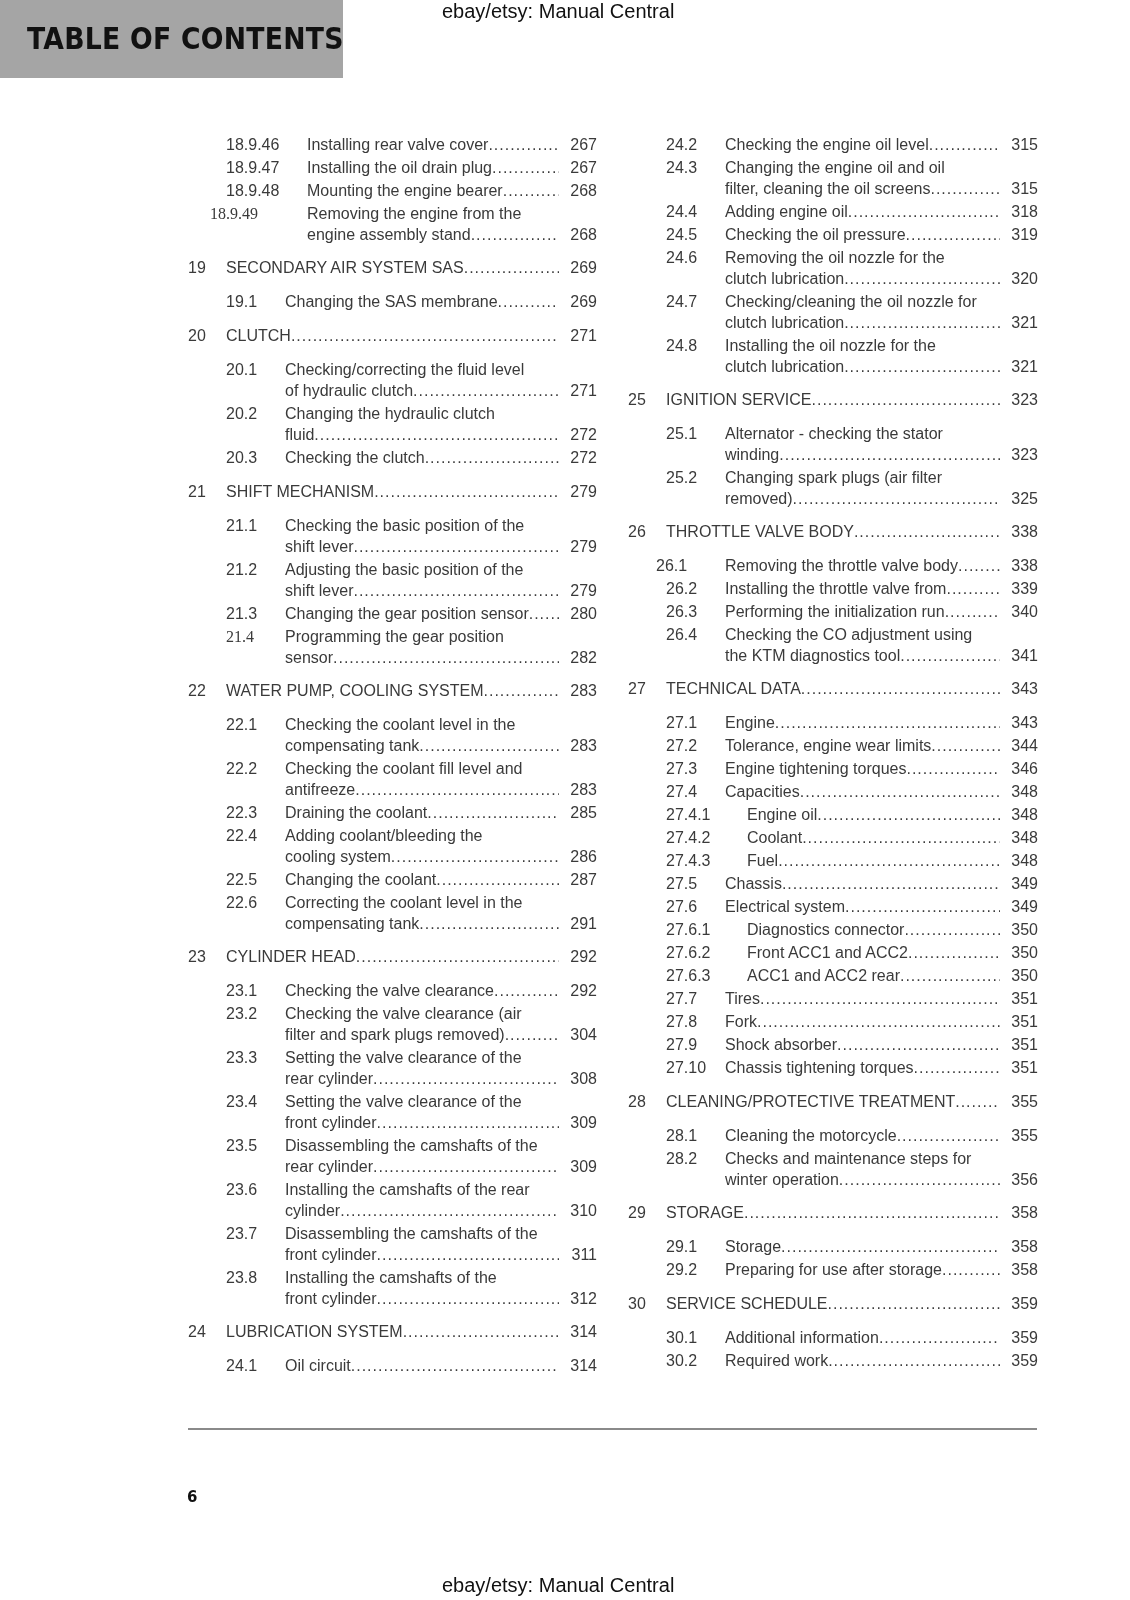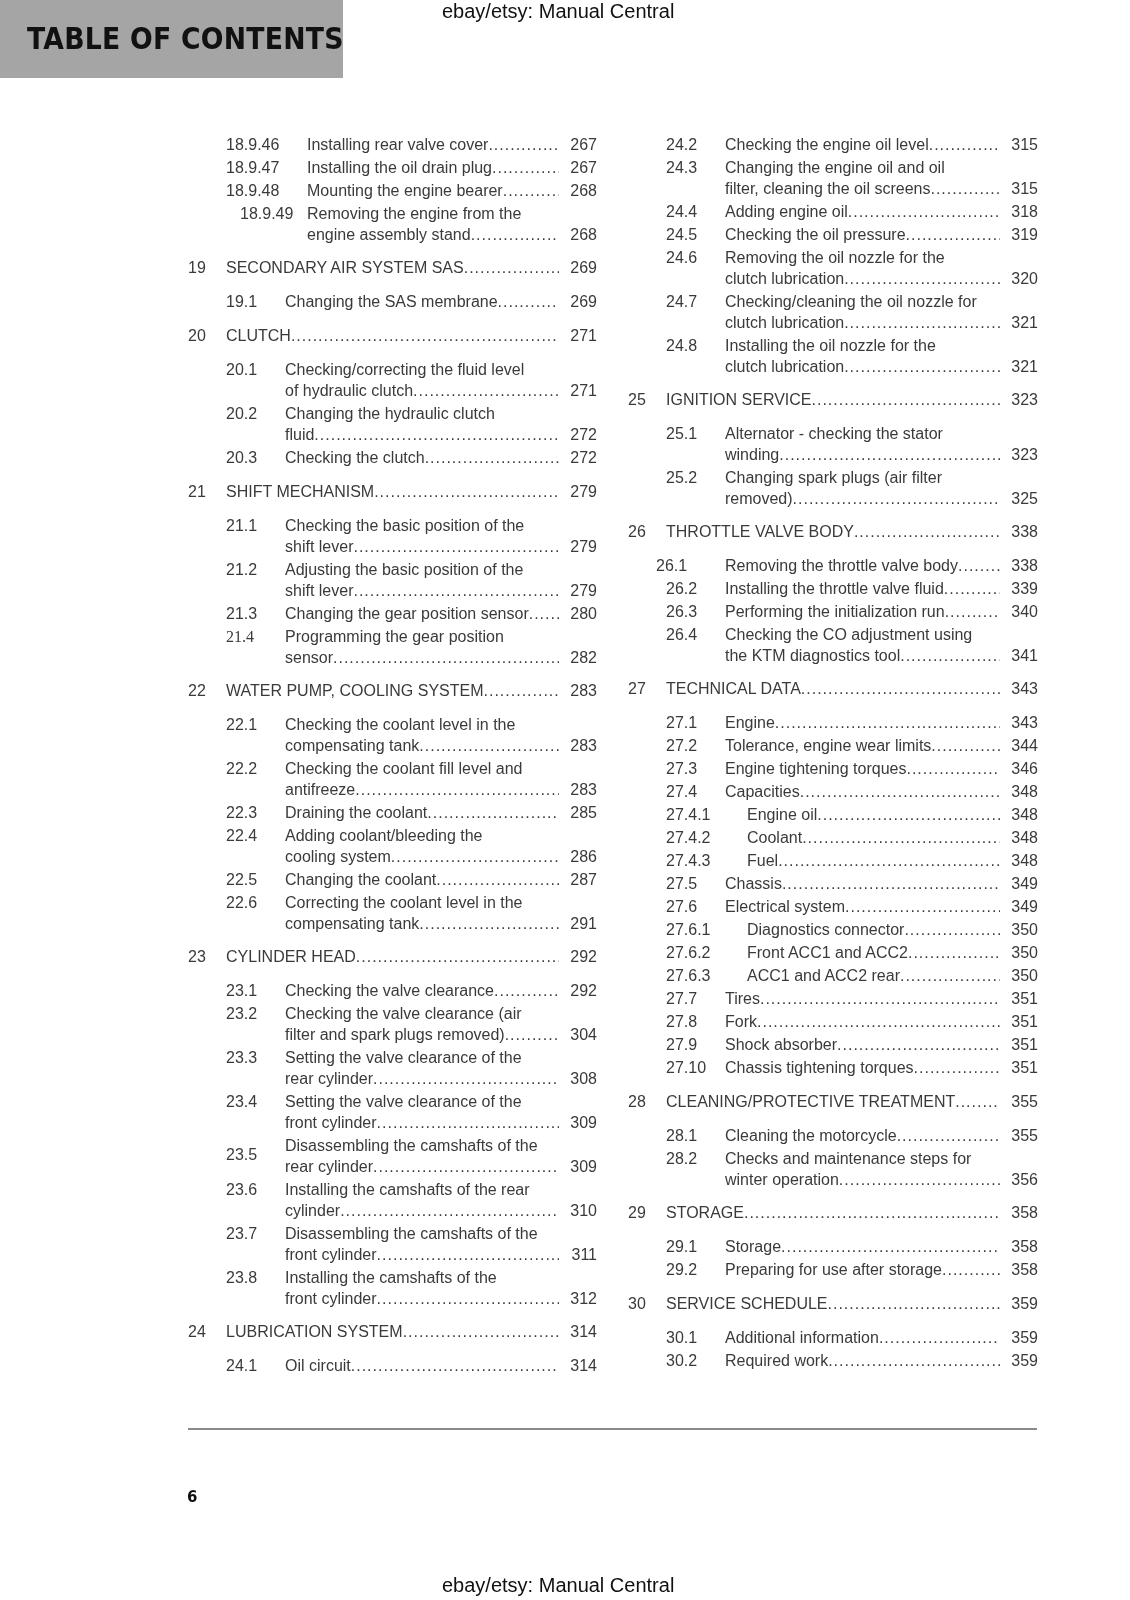--- a/index.html
+++ b/index.html
@@ -65,7 +65,7 @@
       <span class="pg" style="left: 563px; top: 0px;">268</span>
     </div>
     <div class="row" style="top: 203px; left: 0px;">
-      <span class="num" style="left: 240px;">18.9.49</span>
+      <span class="num" style="left: 210px; font-family: Liberation Serif, serif;">18.9.49</span>
       <div class="ttl" style="left: 307px; width: 252px;">
         <div class="lines"><span class="t">Removing the engine from the</span></div>
         <div class="last">

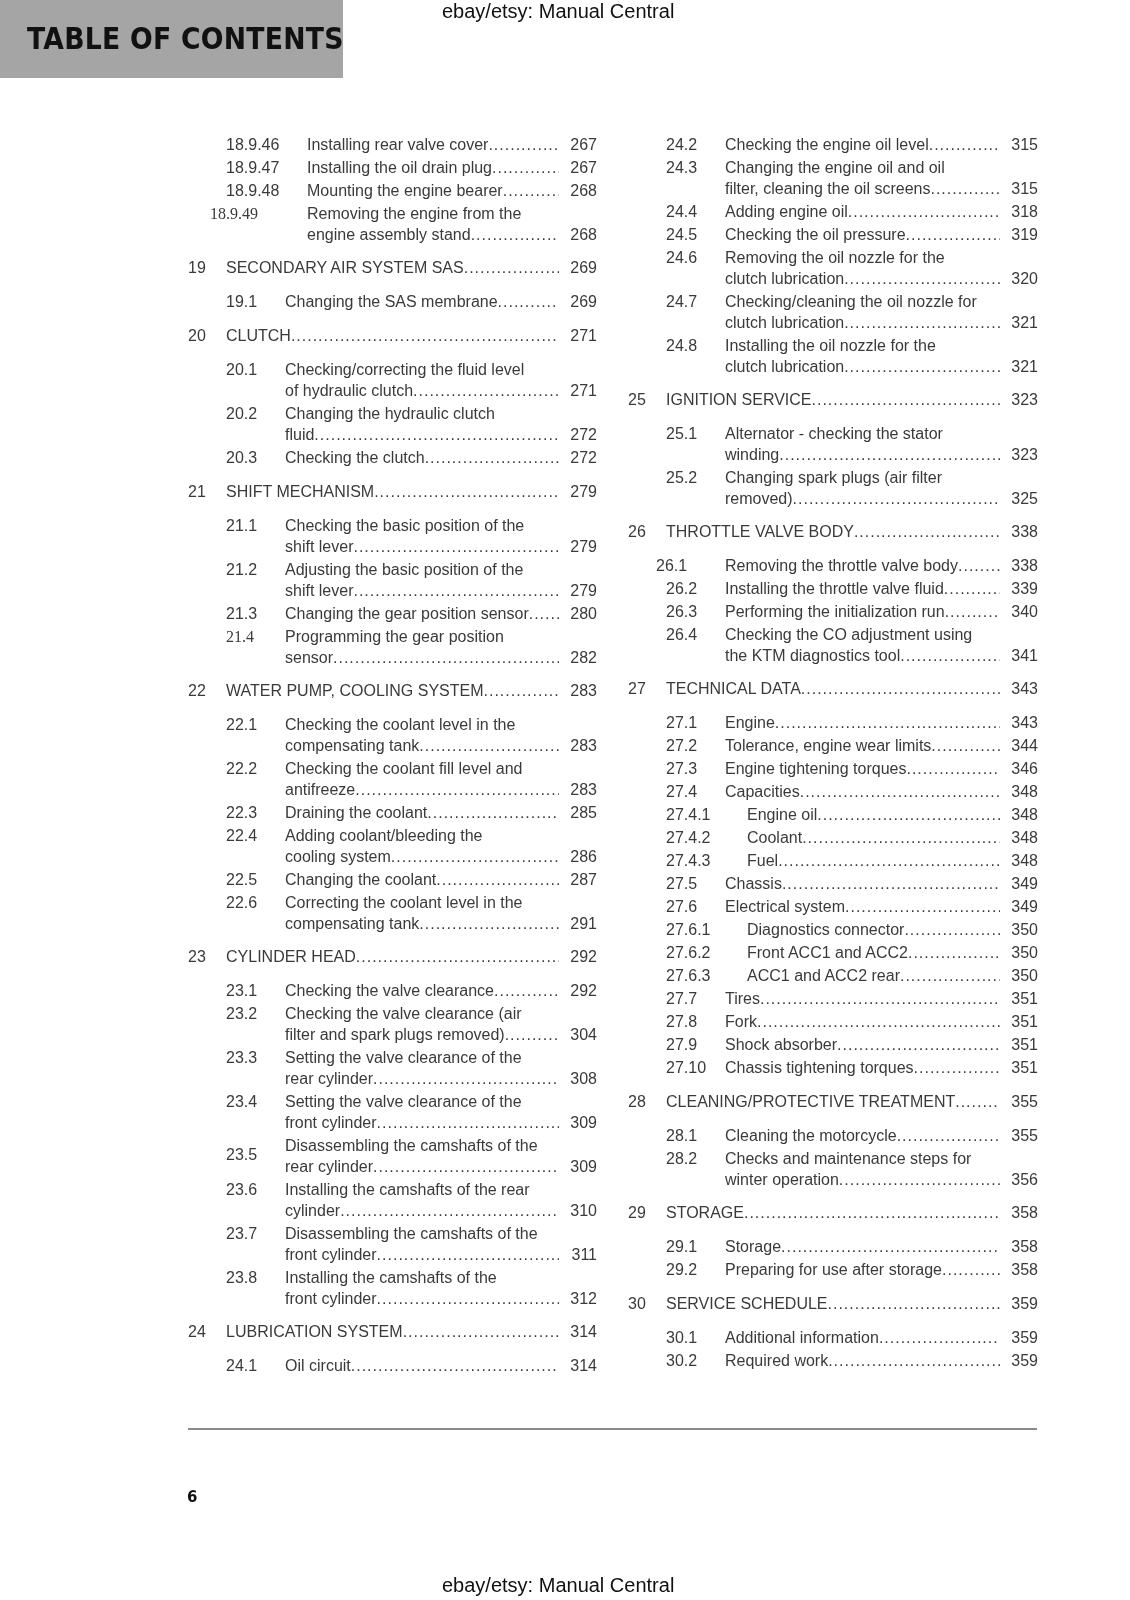--- a/index.html
+++ b/index.html
@@ -513,7 +513,7 @@
       <span class="num" style="left: 666px;">26.2</span>
       <div class="ttl" style="left: 725px; width: 275px;">
         <div class="last">
-          <span class="t">Installing the throttle valve fluid</span>
+          <span class="t">Installing the throttle valve from</span>
           <span class="dots"> ........................................................................................................................</span>
         </div>
       </div>

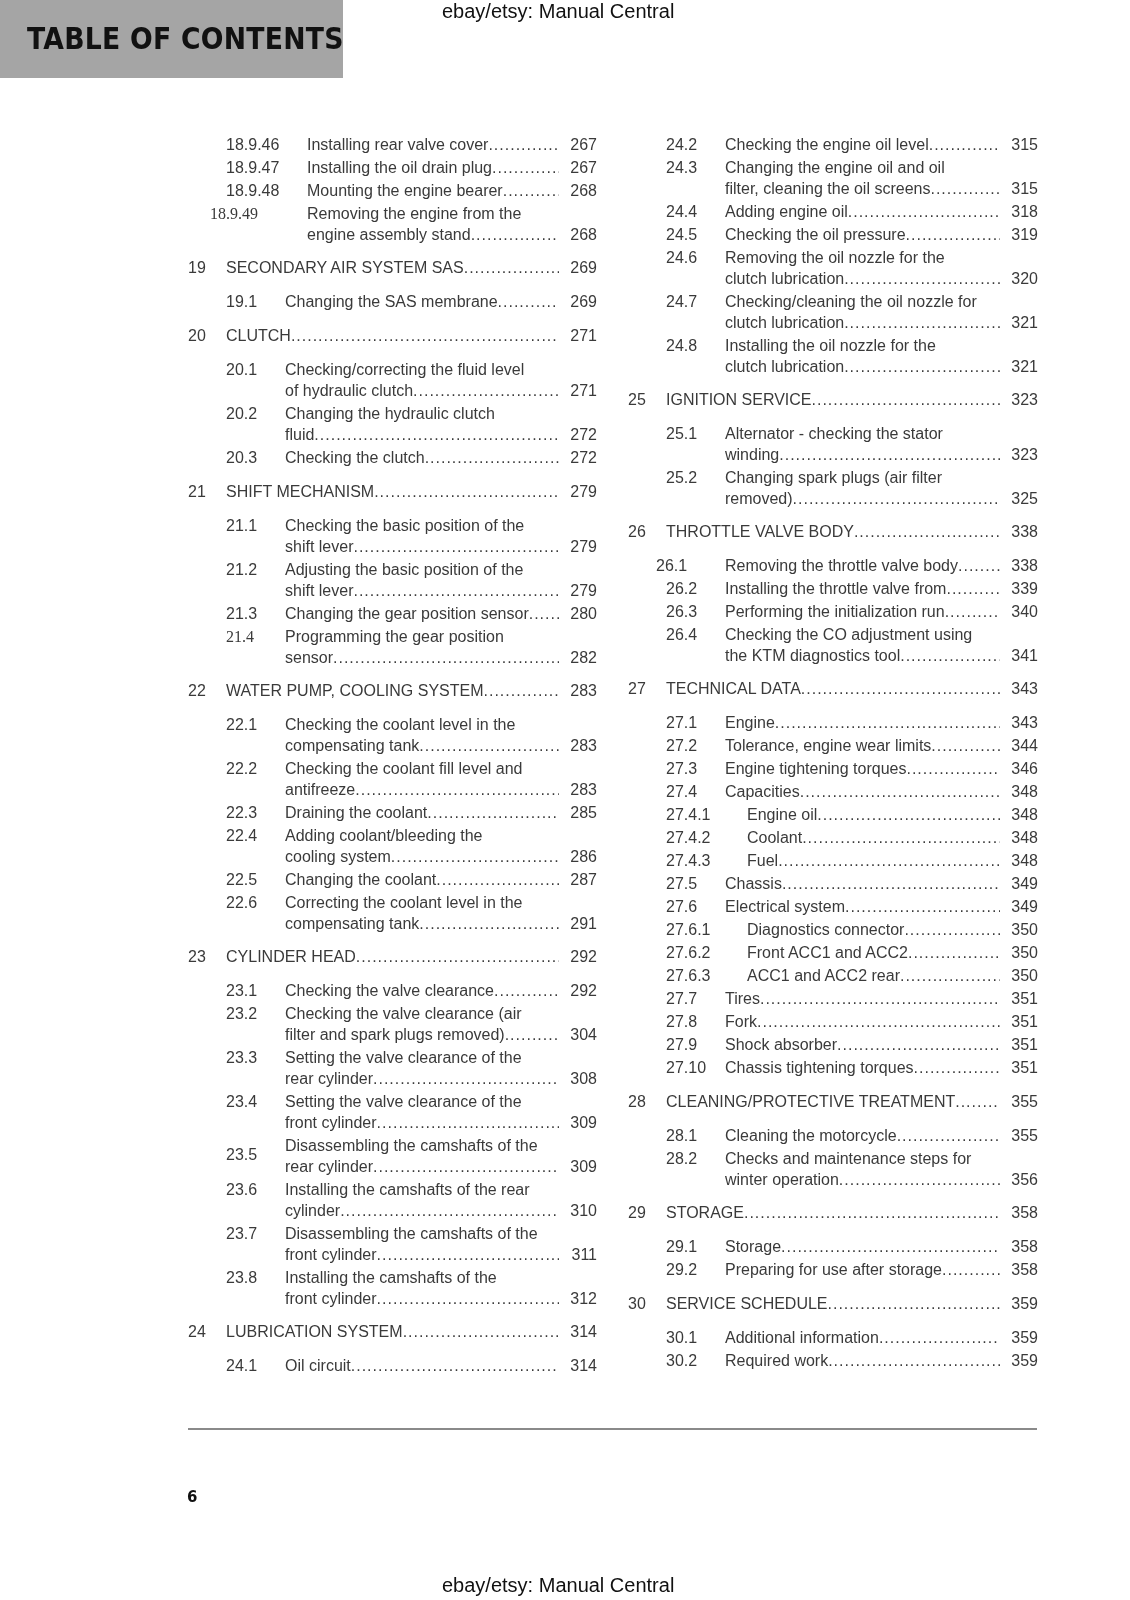--- a/index.html
+++ b/index.html
@@ -318,7 +318,7 @@
       <span class="pg" style="left: 563px; top: 21px;">309</span>
     </div>
     <div class="row" style="top: 1135px; left: 0px;">
-      <span class="num" style="left: 226px; margin-top: 9px;">23.5</span>
+      <span class="num" style="left: 226px;">23.5</span>
       <div class="ttl" style="left: 285px; width: 274px;">
         <div class="lines"><span class="t">Disassembling the camshafts of the</span></div>
         <div class="last">

